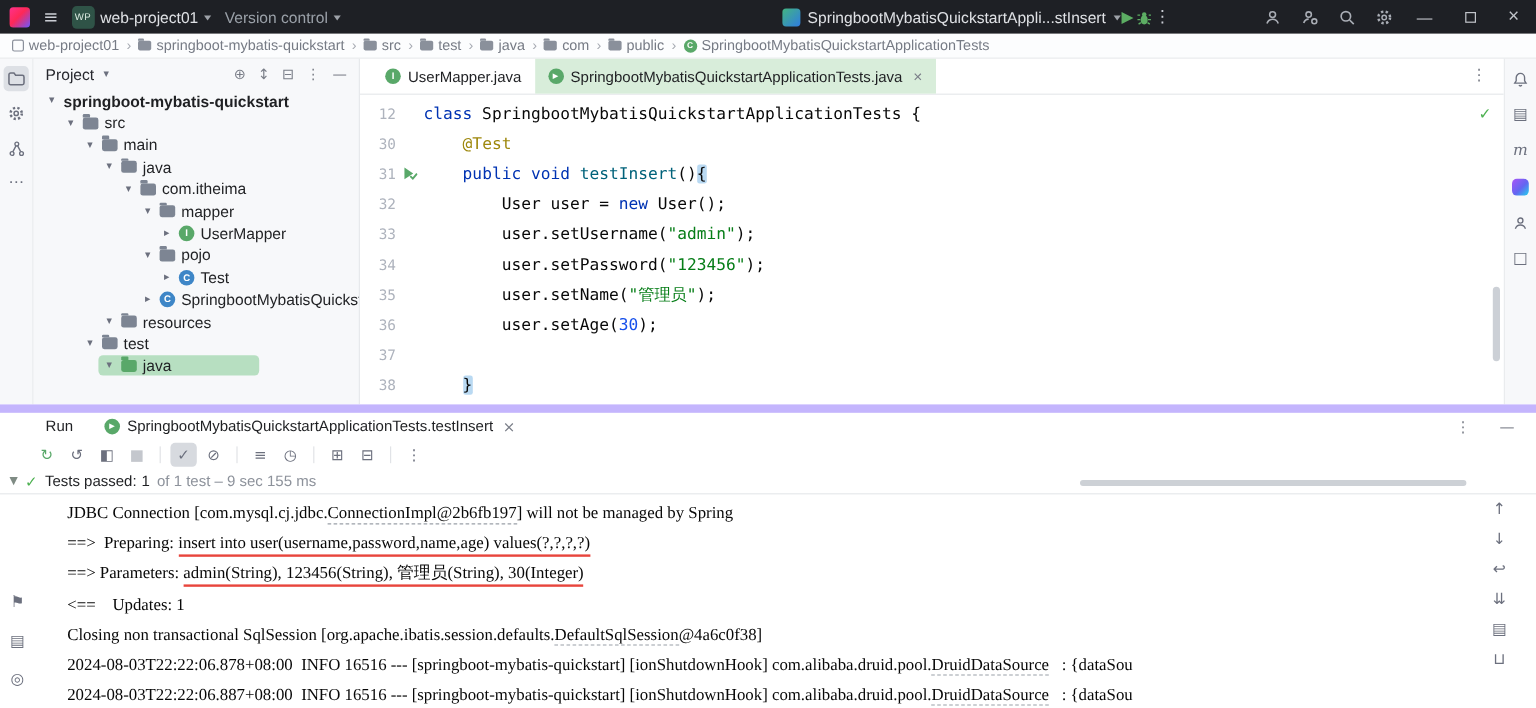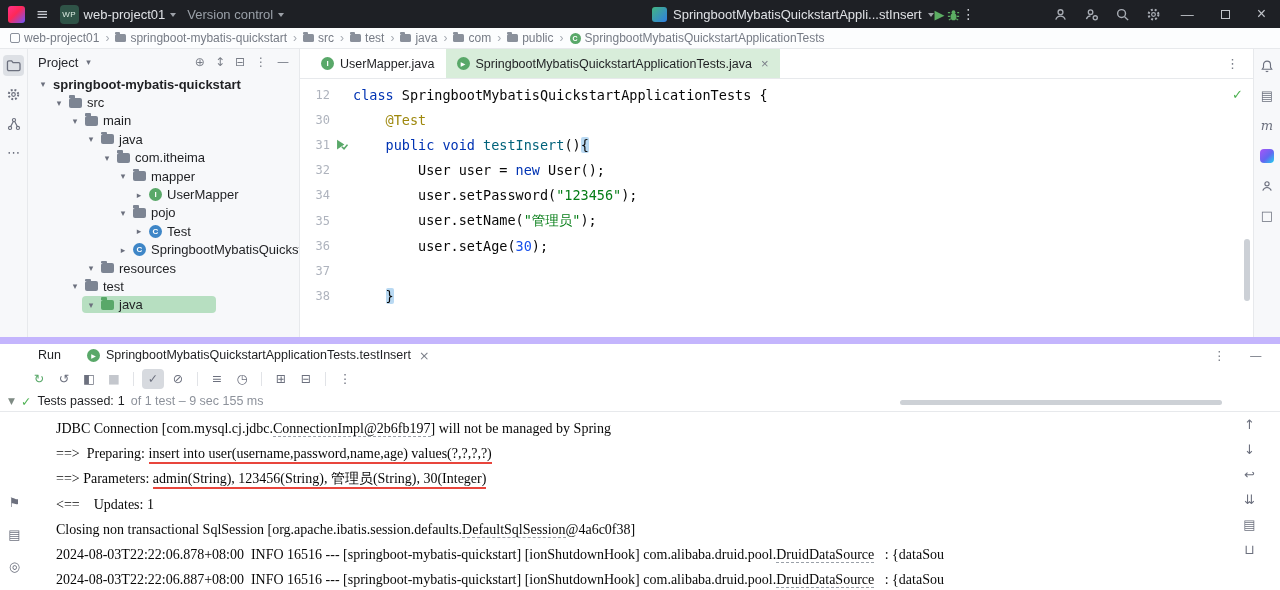--- a/index.html
+++ b/index.html
@@ -416,6 +416,11 @@
             <span class="ctext"><span class="tk-p">        User user = </span><span class="tk-kw">new</span><span class="tk-p"> User();</span></span>
           </div>
           <div class="cline">
+            <span class="lnum">33</span>
+            <span class="lgut"></span>
+            <span class="ctext"><span class="tk-p">        user.setUsername(</span><span class="tk-str">"admin"</span><span class="tk-p">);</span></span>
+          </div>
+          <div class="cline">
             <span class="lnum">34</span>
             <span class="lgut"></span>
             <span class="ctext"><span class="tk-p">        user.setPassword(</span><span class="tk-str">"123456"</span><span class="tk-p">);</span></span>

